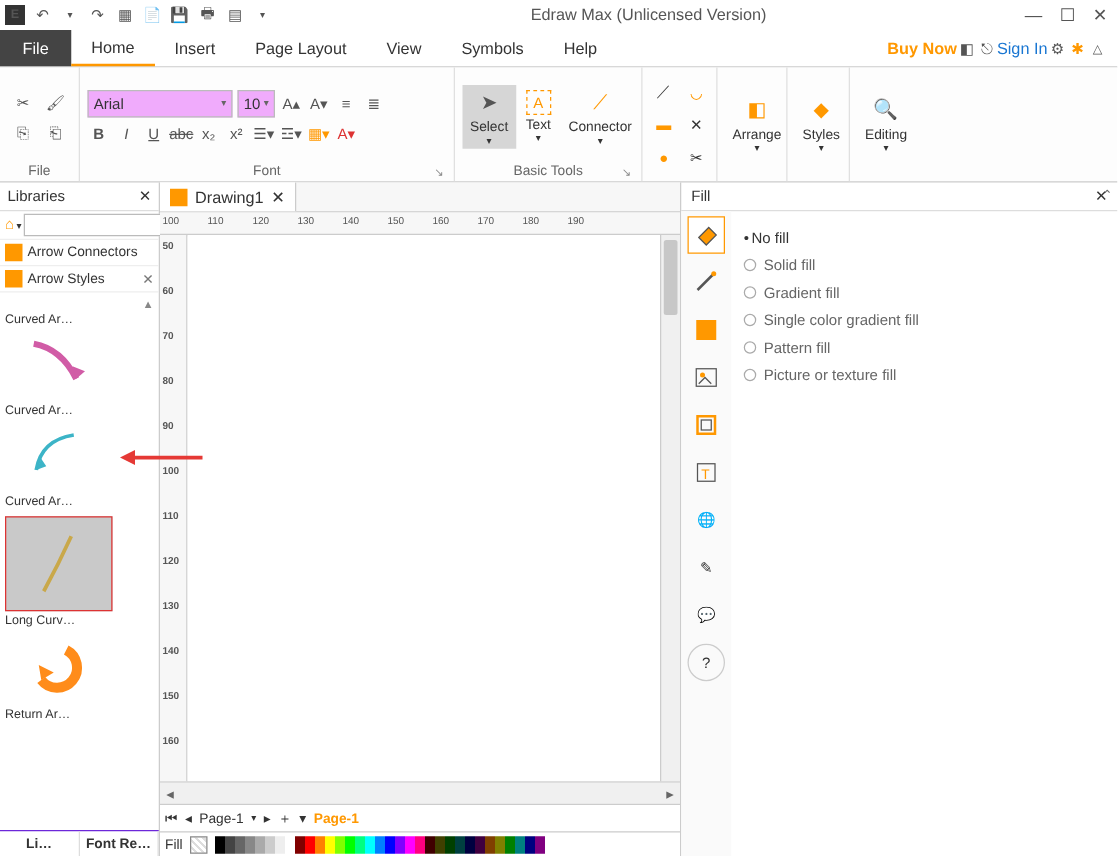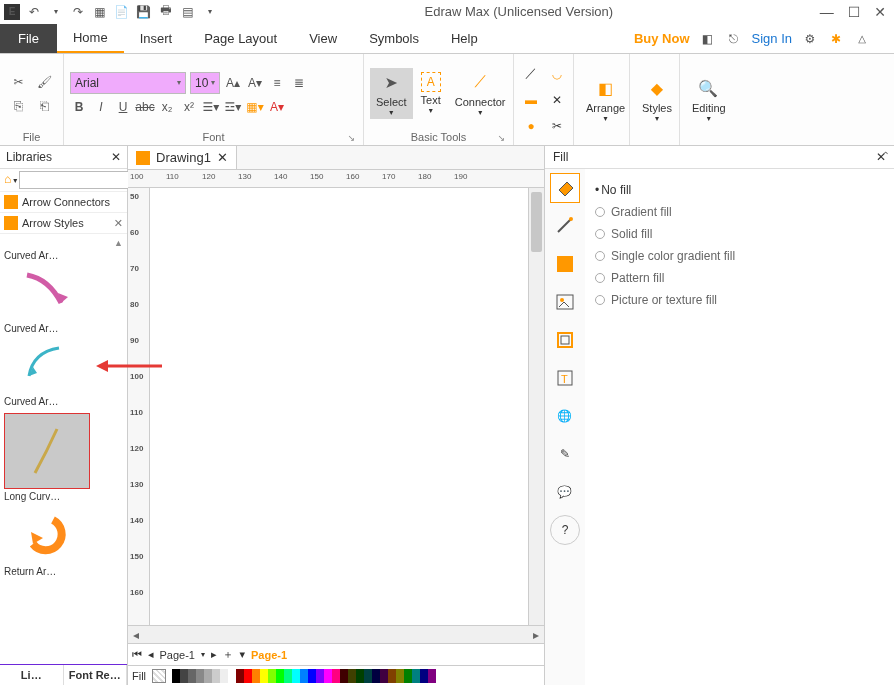--- a/index.html
+++ b/index.html
@@ -15,7 +15,7 @@
 .menubar .fileb { background:#444; color:#fff; padding:0 18px; display:flex; align-items:center; font-size:13px;}
 .menubar .tab { padding:0 16px; display:flex; align-items:center; font-size:13px; color:#333;}
 .menubar .tab.active { border-bottom:2px solid #ff9800;}
-.menubar .right { margin-left:auto; display:flex; align-items:center; gap:10px; padding-right:24px;}
+.menubar .right { margin-left:auto; display:flex; align-items:center; padding-right:8px;}
 .menubar .right .buy{color:#ff9800; font-weight:bold; font-size:13px;}
 .menubar .right .signin{color:#1976d2; font-size:13px;}
 .menubar .right .ic{width:16px;height:16px;display:inline-flex;align-items:center;justify-content:center;color:#555;}

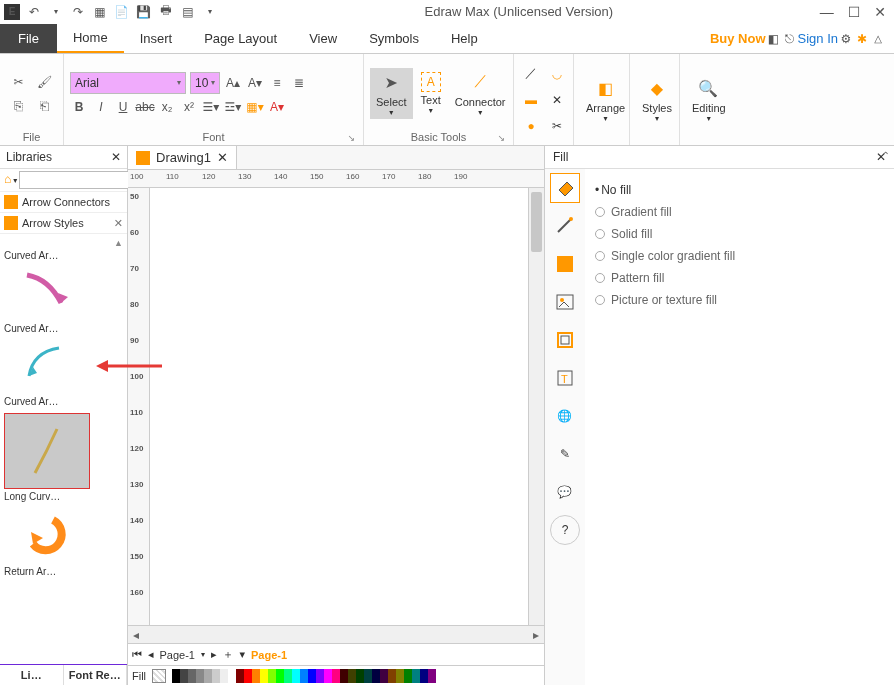--- a/index.html
+++ b/index.html
@@ -467,11 +467,11 @@
           </div>
         <div class="fillopt">
             <span class="rad"></span>
-            <span>Gradient fill</span>
+            <span>Solid fill</span>
           </div>
         <div class="fillopt">
             <span class="rad"></span>
-            <span>Solid fill</span>
+            <span>Gradient fill</span>
           </div>
         <div class="fillopt">
             <span class="rad"></span>

